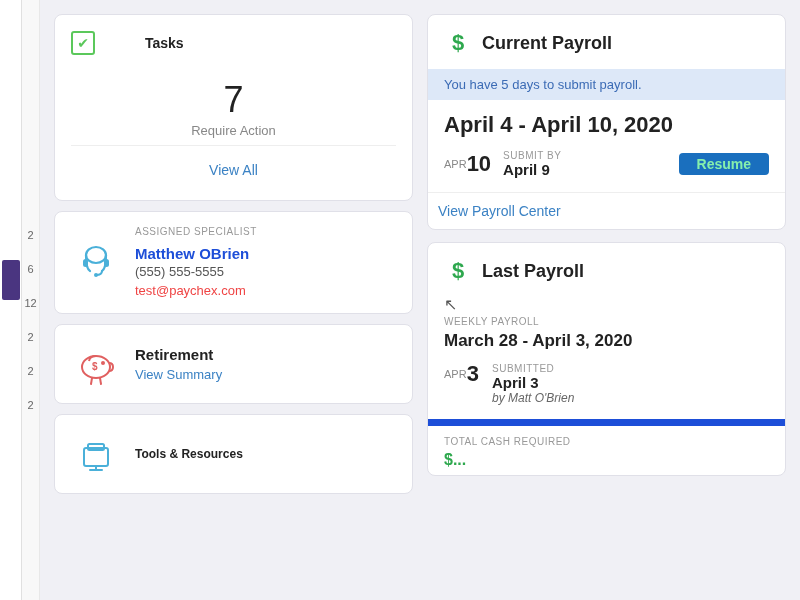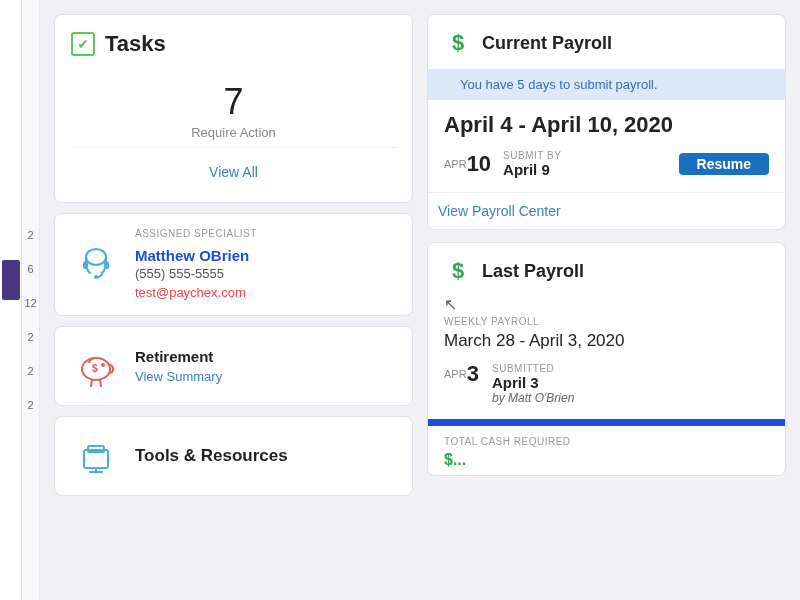--- a/index.html
+++ b/index.html
@@ -104,9 +104,10 @@
       font-size: 14px;
     }
     .tasks-title {
-      font-size: 22px;
-      font-weight: 600;
-      color: #222;
+      font-size: 14px;
+      font-weight: 600;
+      color: #222;
+      margin-left: 40px;
     }
     .tasks-count-section {
       text-align: center;

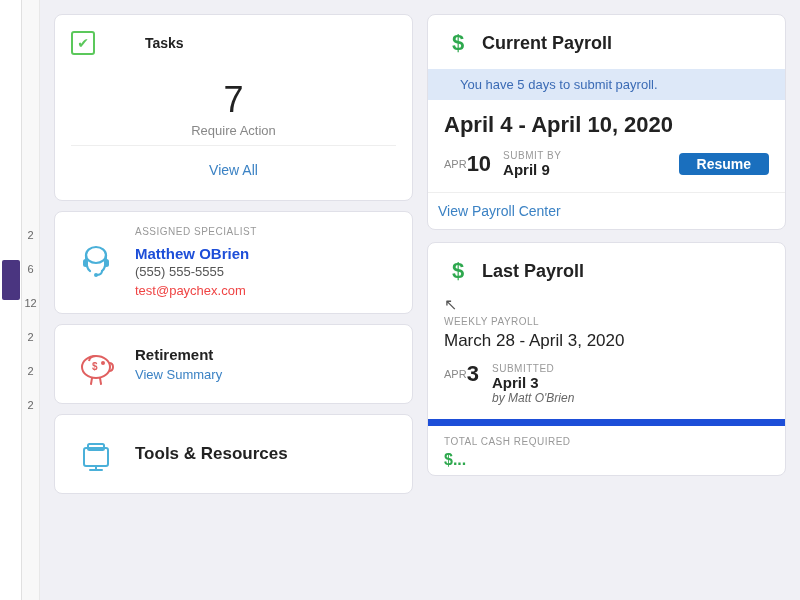--- a/index.html
+++ b/index.html
@@ -254,7 +254,7 @@
       background: #dde8f8;
       color: #3b6bb5;
       font-size: 13px;
-      padding: 8px 32px;
+      padding: 8px 16px;
       margin-bottom: 12px;
     }
     .payroll-period {

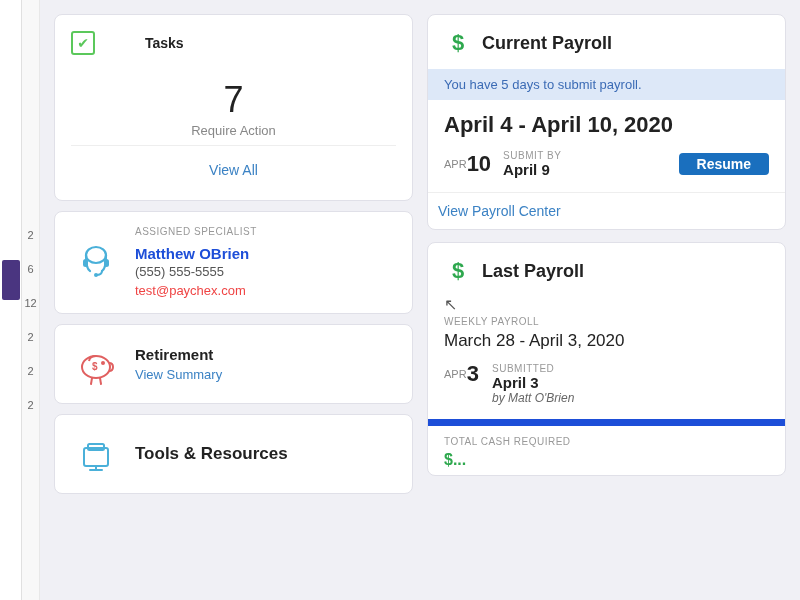--- a/index.html
+++ b/index.html
@@ -302,7 +302,7 @@
     }
     .resume-btn {
       background: #1a6fbe;
-      color: #ffffff;
+      color: #86efac;
       border: none;
       border-radius: 4px;
       padding: 3px 18px;

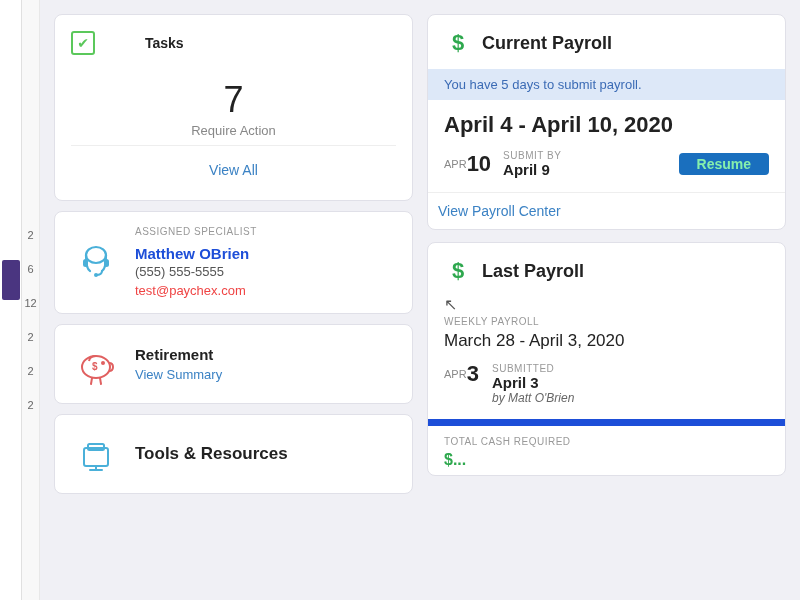--- a/index.html
+++ b/index.html
@@ -343,7 +343,7 @@
     }
     .last-period {
       font-size: 17px;
-      font-weight: 400;
+      font-weight: 700;
       color: #222;
       padding: 0 16px 12px;
     }

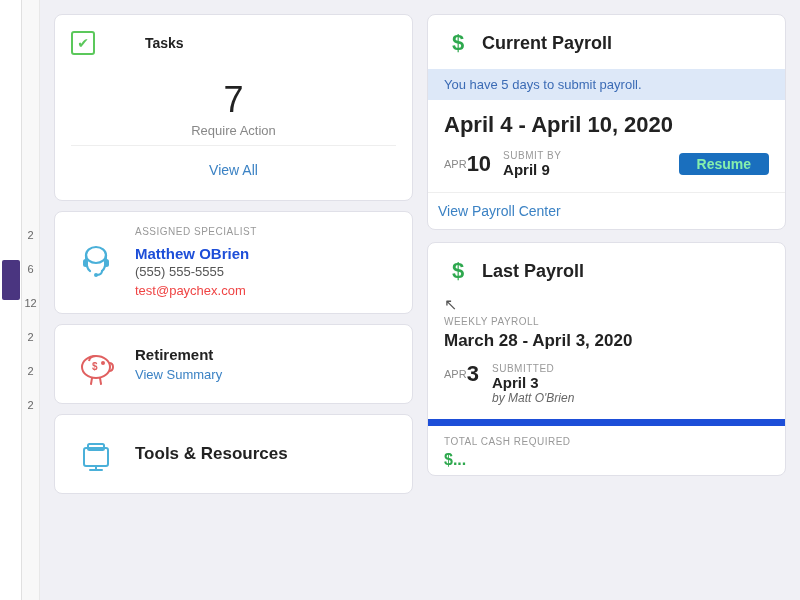--- a/index.html
+++ b/index.html
@@ -220,7 +220,7 @@
       justify-content: center;
     }
     .tools-title {
-      font-size: 17px;
+      font-size: 12px;
       font-weight: 600;
       color: #222;
     }

